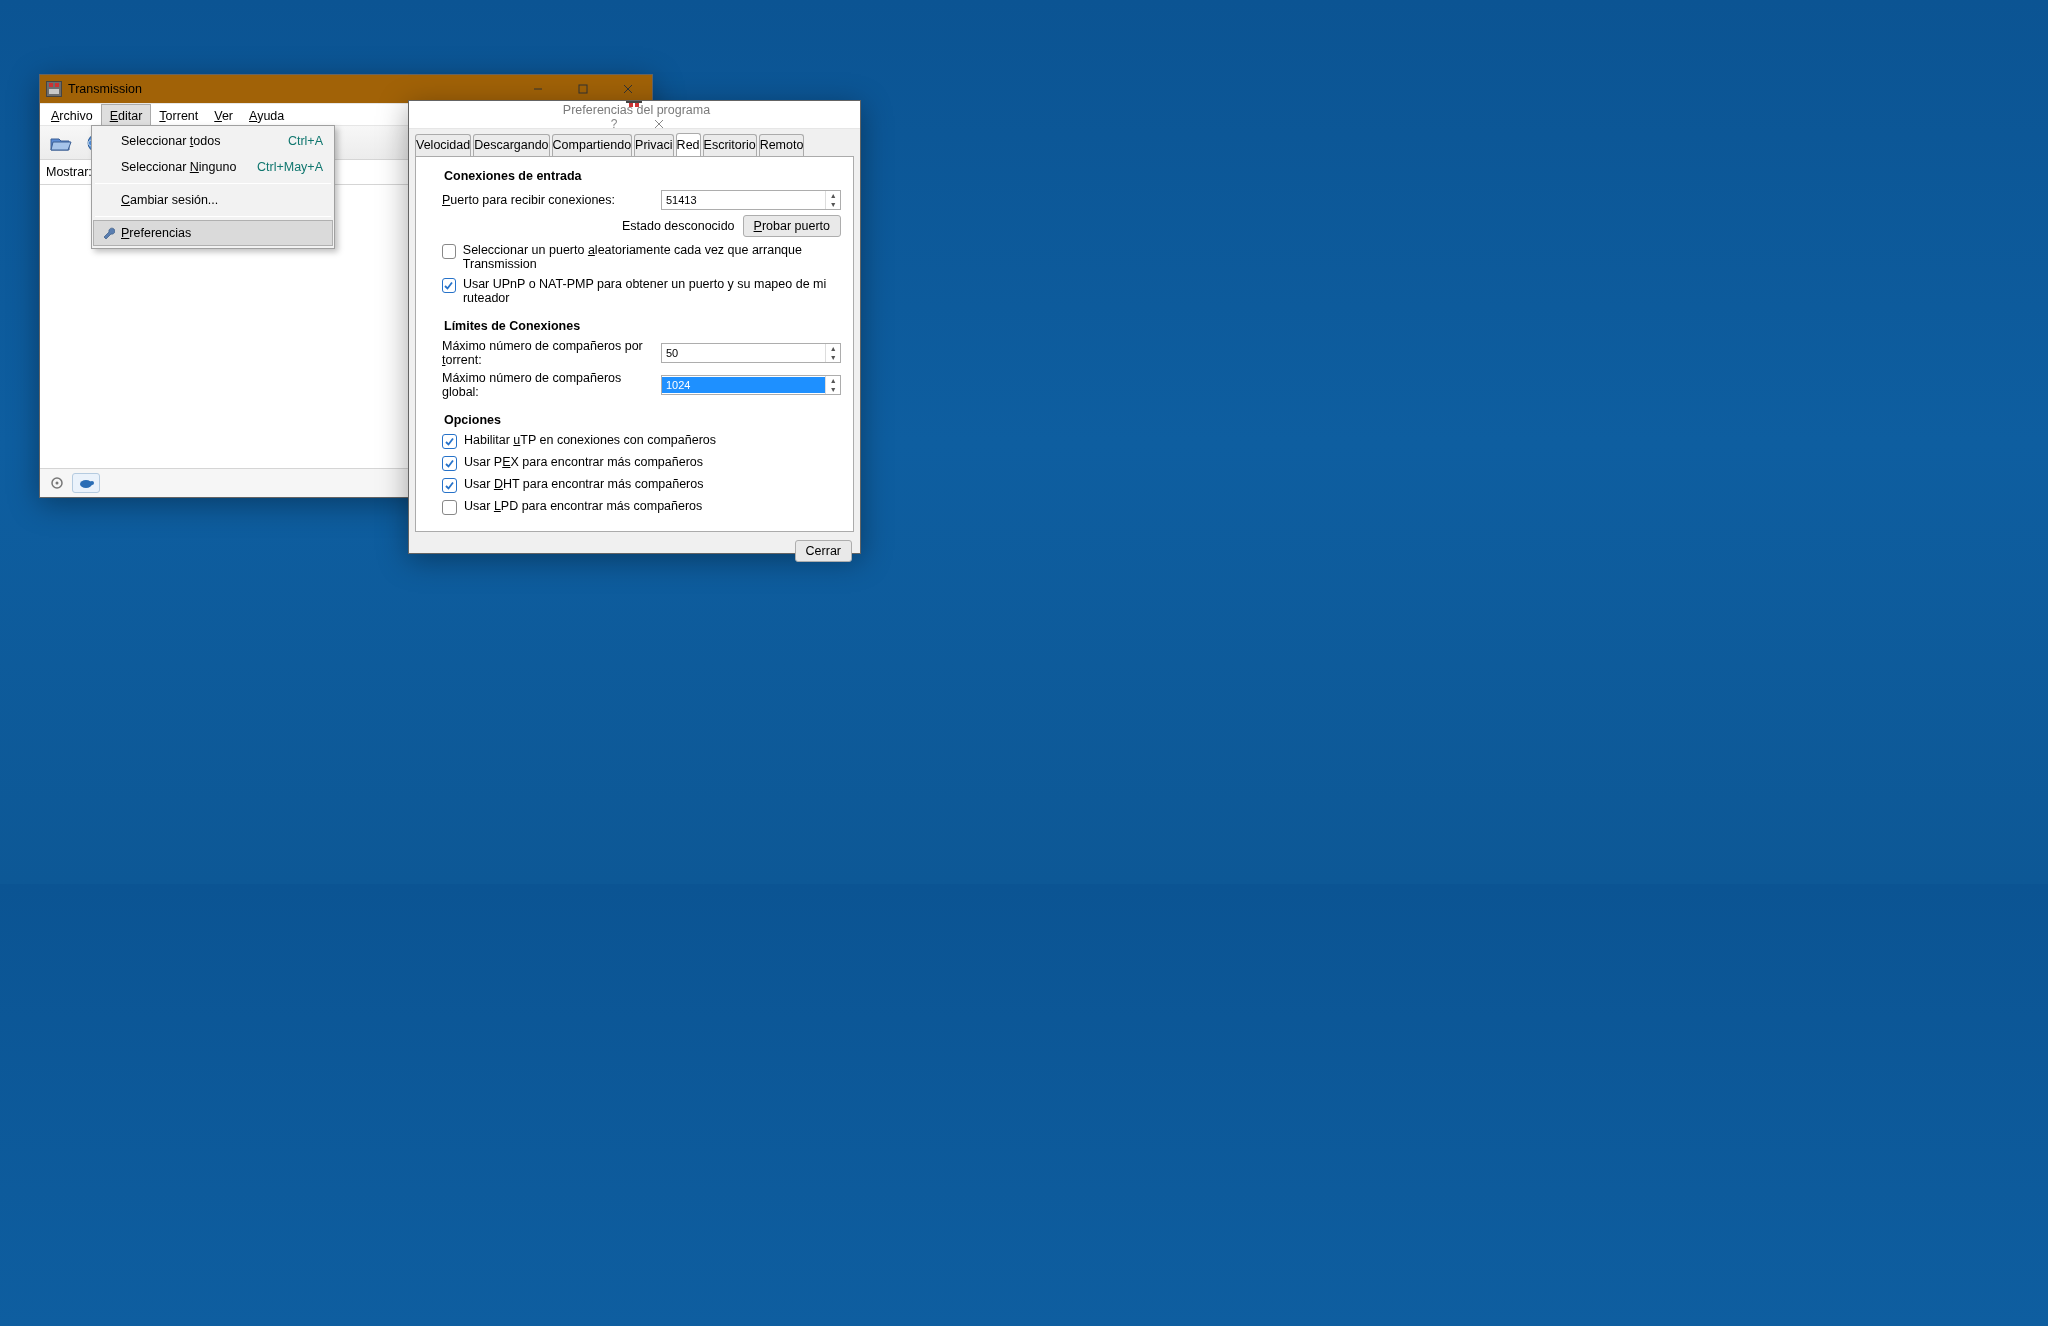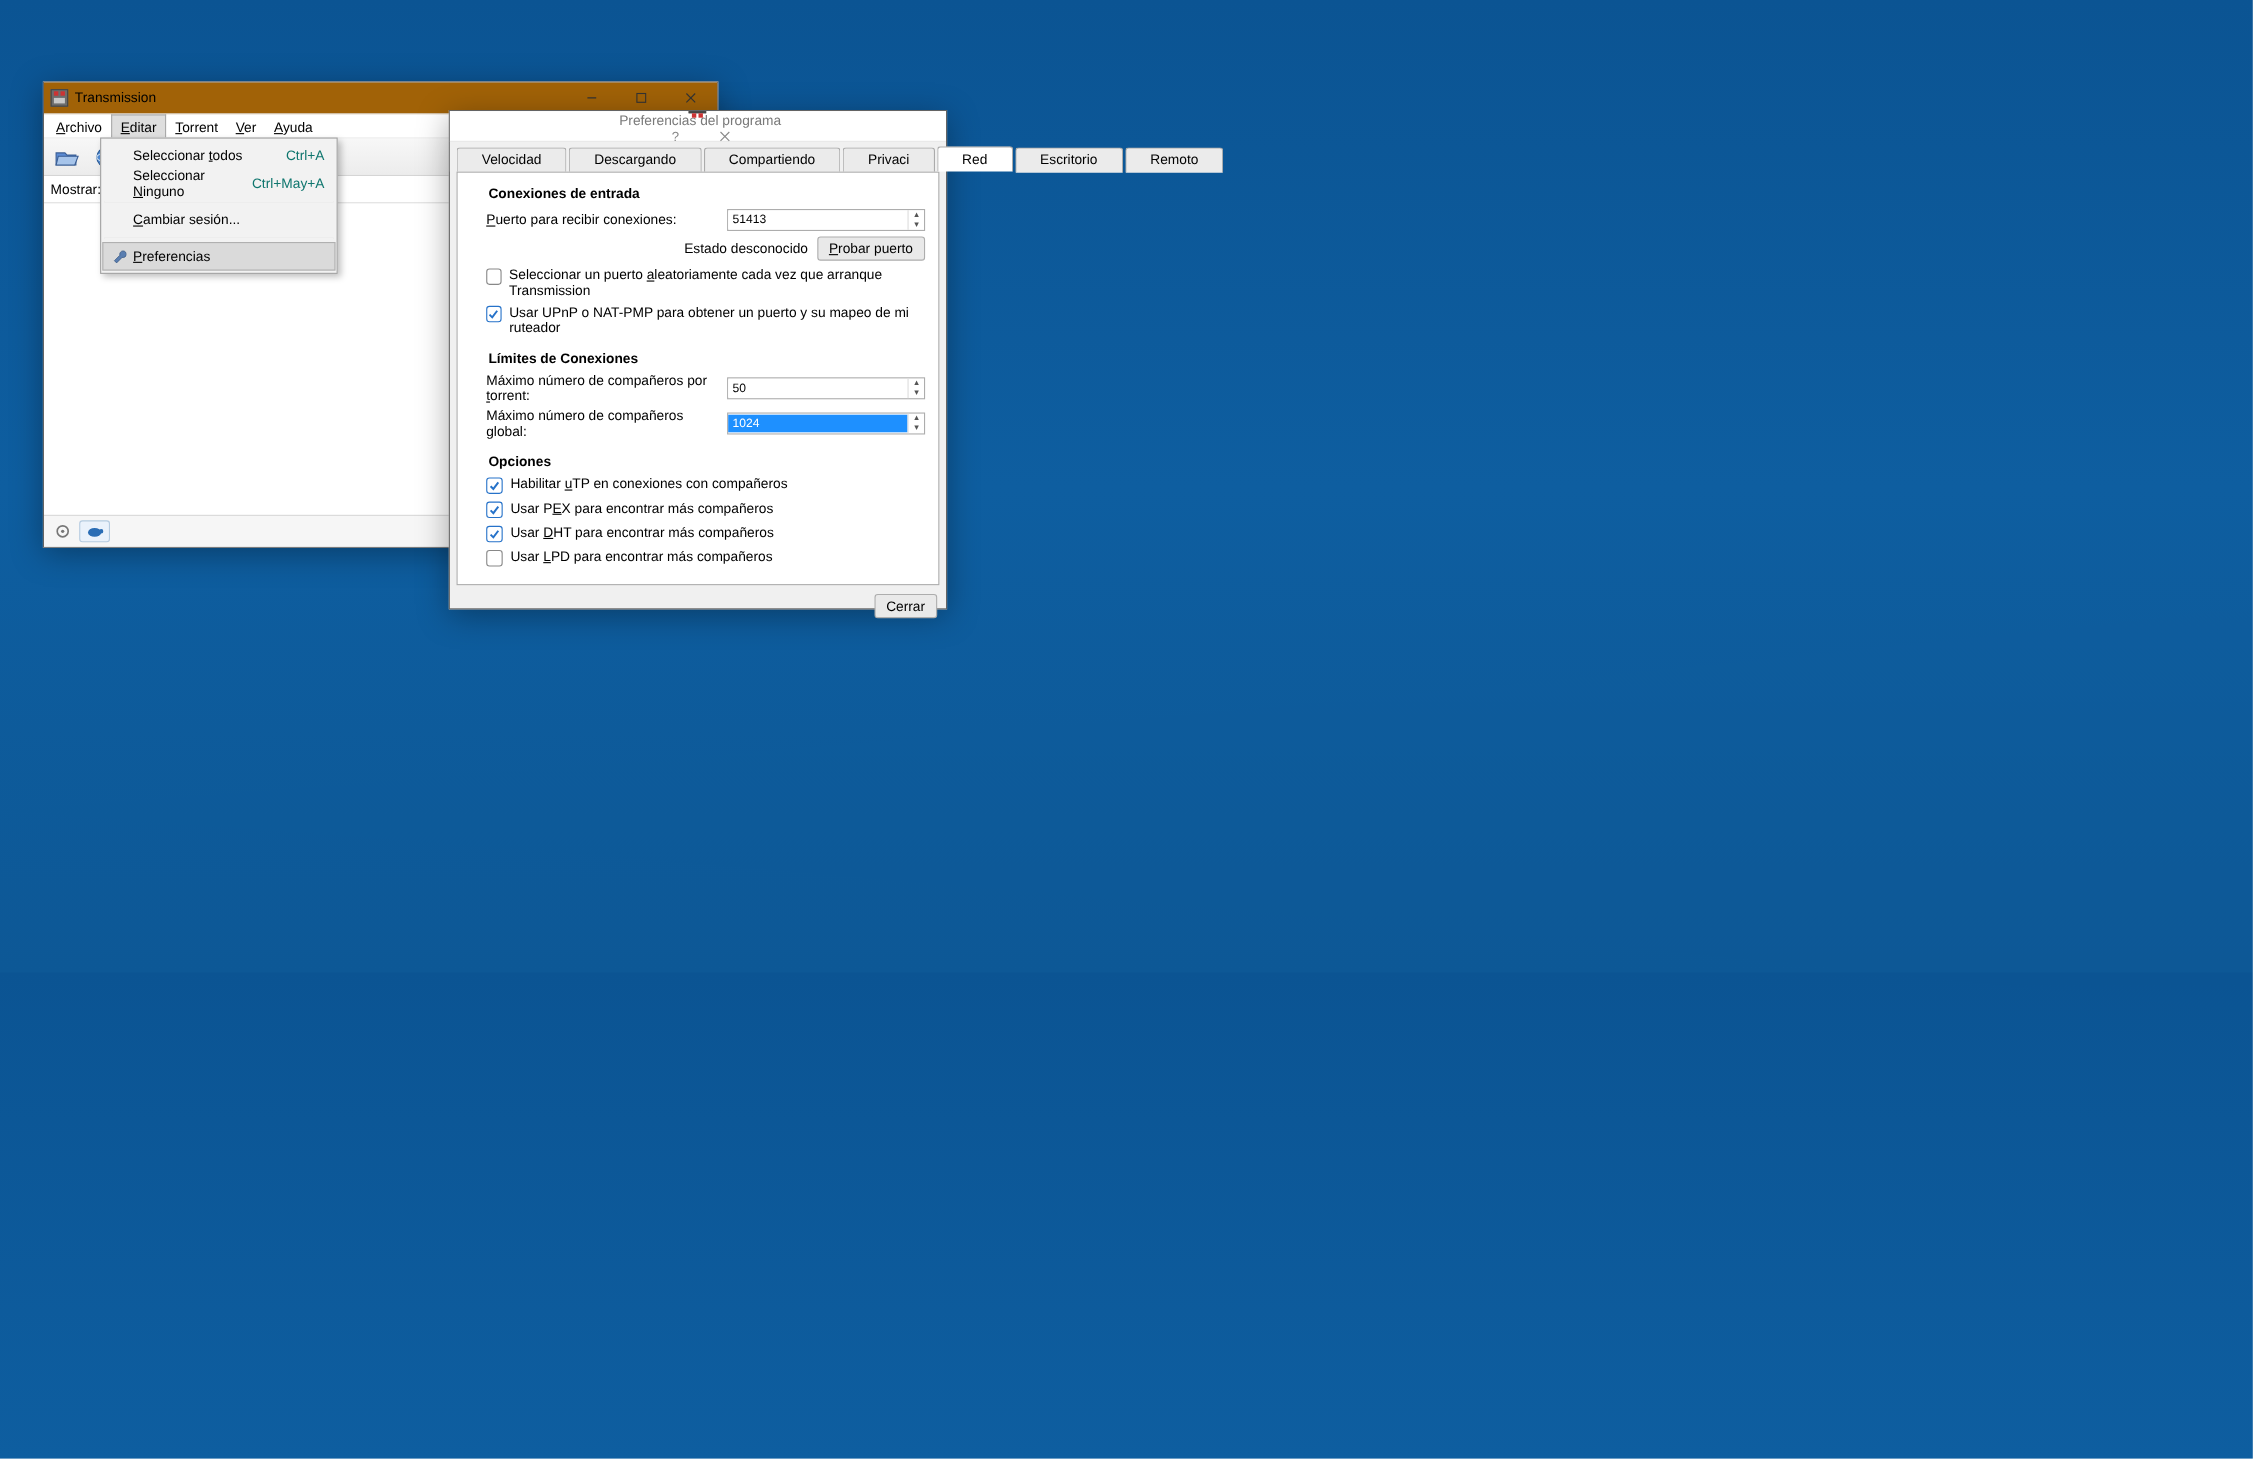--- a/index.html
+++ b/index.html
@@ -122,7 +122,7 @@
   .dropdown {
     position:absolute;
     left: 91px; top: 125px;
-    width: 216px;
+    width: 244px;
     background:#f2f2f2;
     border:1px solid #a0a0a0;
     box-shadow: 3px 3px 6px rgba(0,0,0,.25);

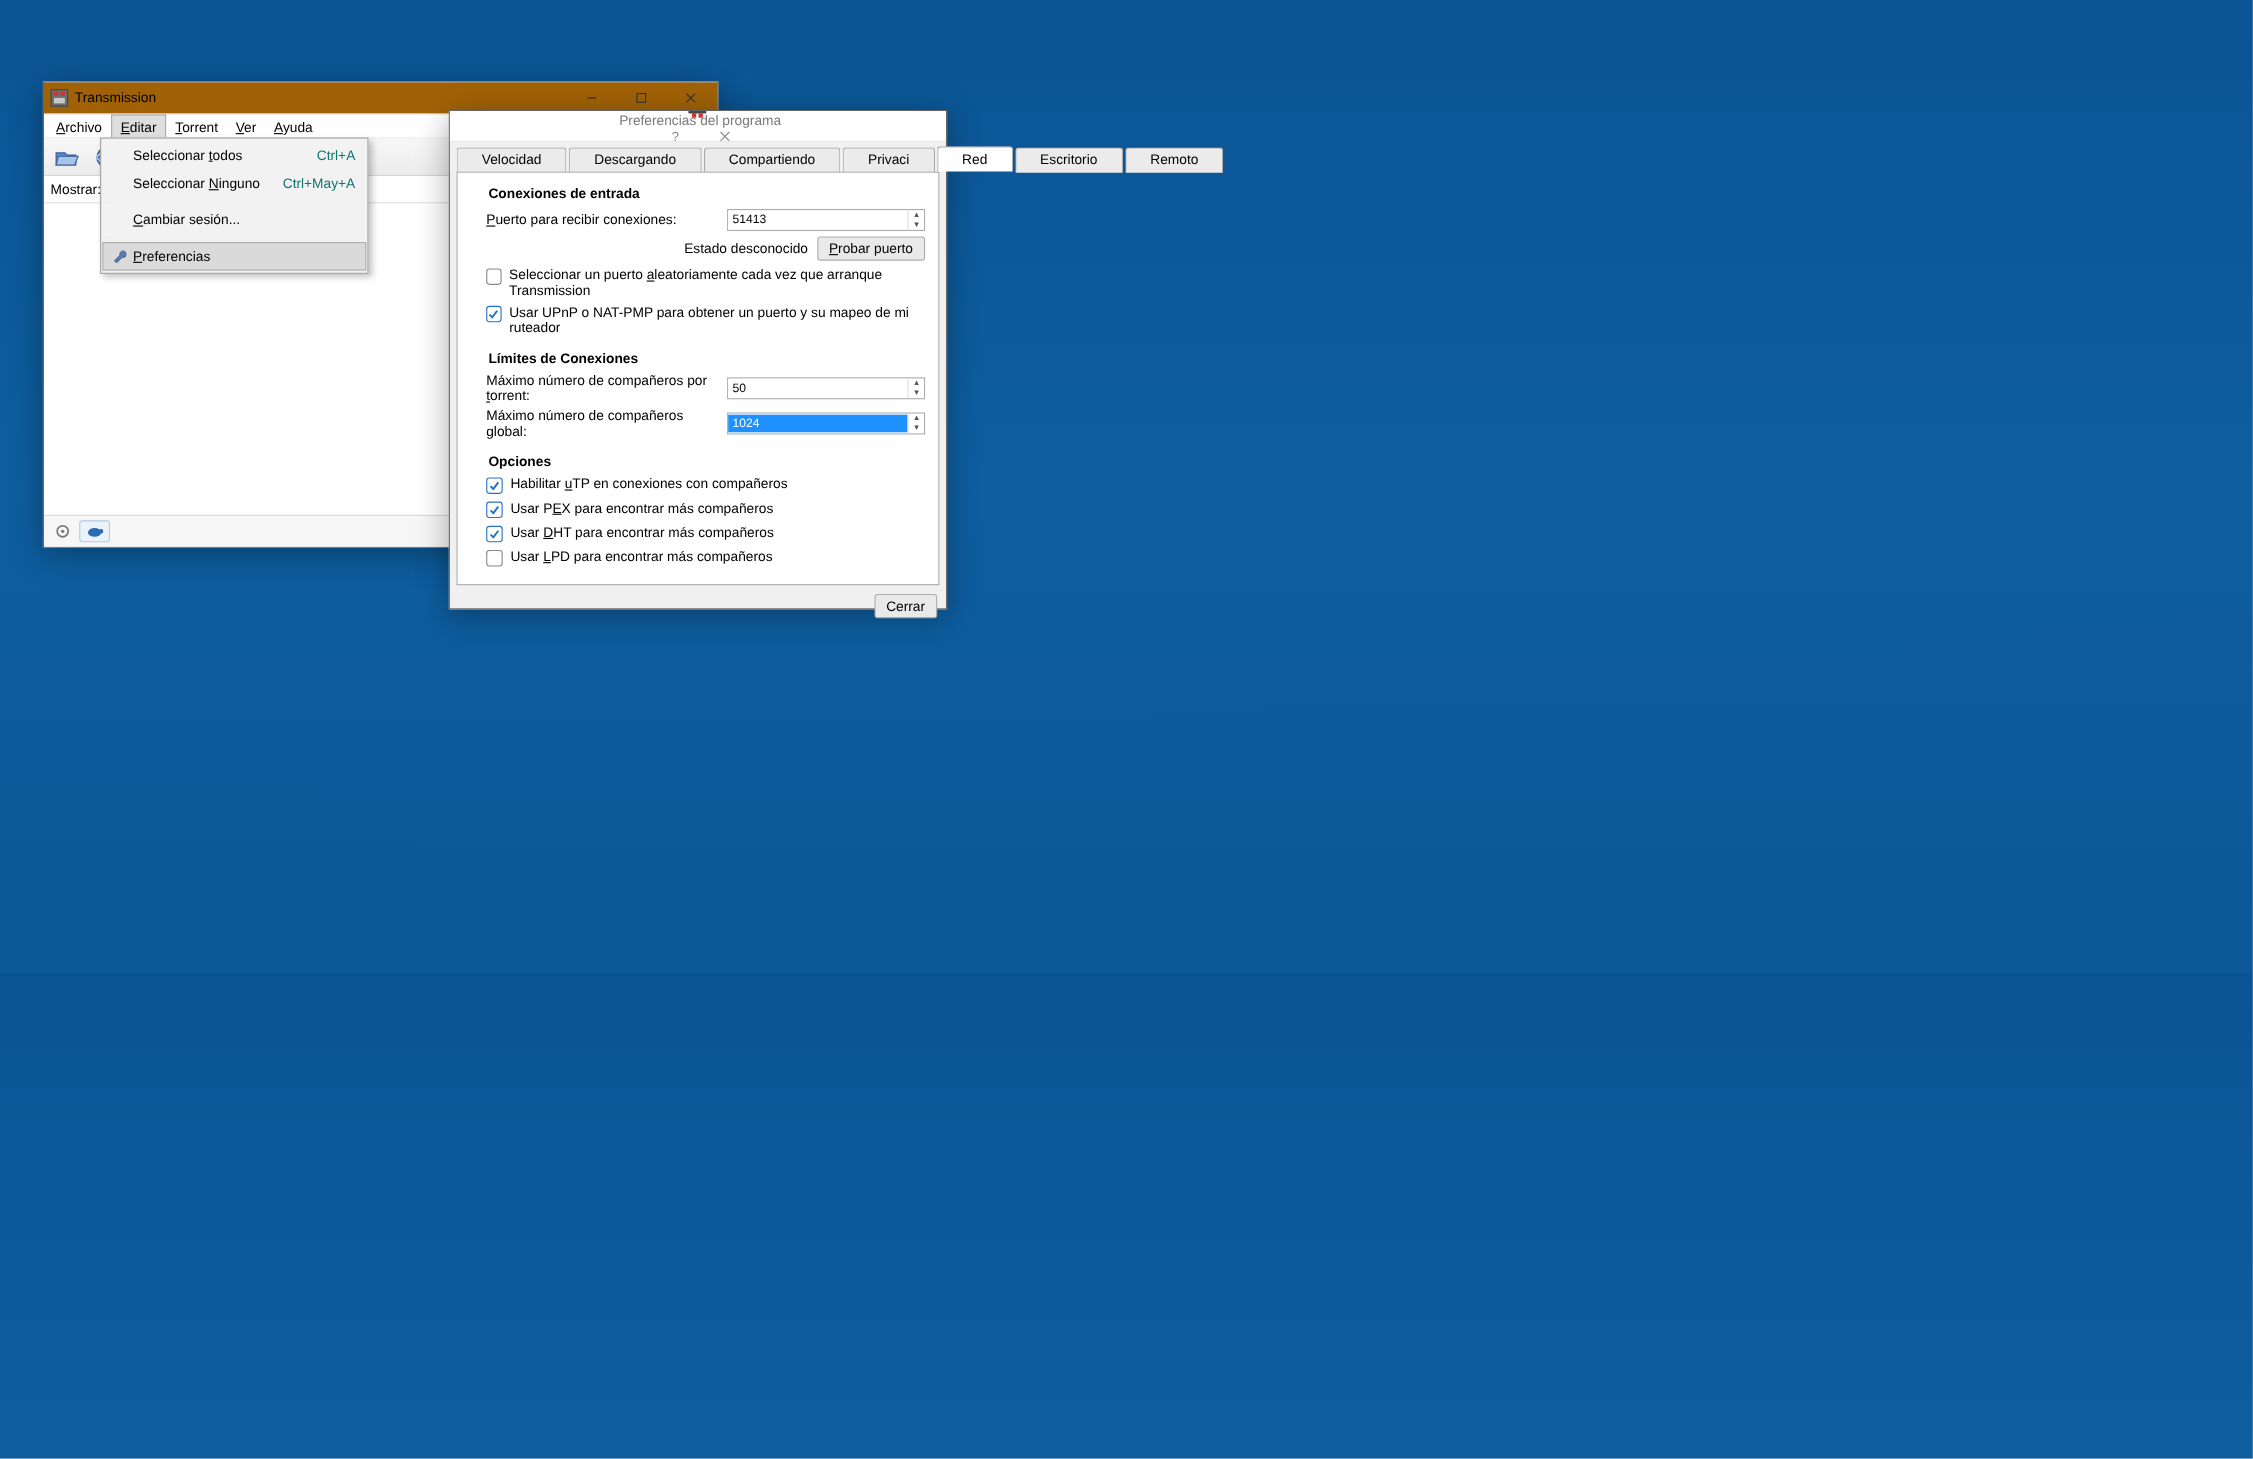--- a/index.html
+++ b/index.html
@@ -158,7 +158,7 @@
   .tab {
     border:1px solid #ababab;
     border-bottom:none;
-    padding:3px 22px;
+    padding:3px 0;
     background:#ebebeb;
     border-radius:3px 3px 0 0;
     position:relative;

